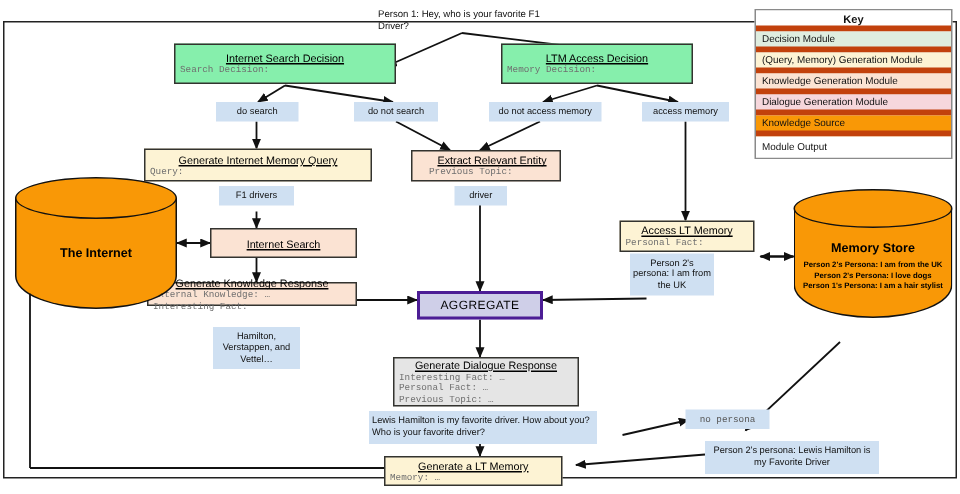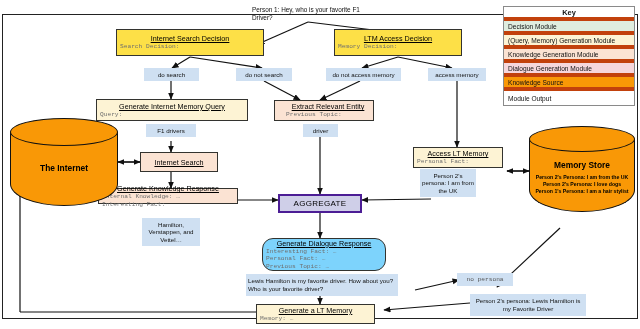--- a/index.html
+++ b/index.html
@@ -15,7 +15,7 @@
   .slots{font-family:"Liberation Mono",monospace;font-size:6.2px;color:#6f6f6f;
          line-height:7.4px;padding-left:3px;}
 
-  .decision{background:#fde047;}
+  .decision{background:#86efac;}
   .qgen{background:#fdf3d4;}
   .kgen{background:#fbe3d3;}
   .dgen{background:#7dd3fc;border-radius:11px;}

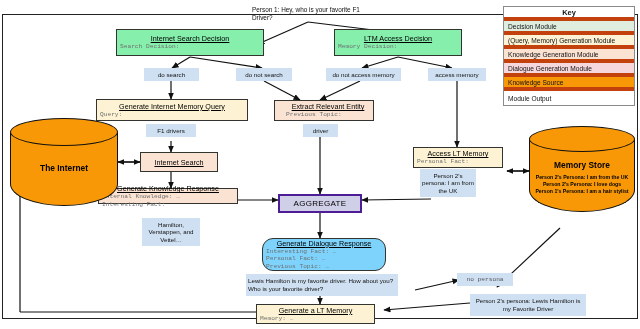--- a/index.html
+++ b/index.html
@@ -153,7 +153,7 @@
   <div class="out" style="left:303px;top:124px;width:35px;height:13px;">driver</div>
   <div class="out" style="left:420px;top:169px;width:56px;height:28px;">Person 2's persona: I am from the UK</div>
 
-  <div class="node kgen" style="left:140px;top:152px;width:78px;height:20px;">
+  <div class="node kgen" style="left:140px;top:152px;width:98px;height:20px;">
     <div class="title">Internet Search</div>
   </div>
 

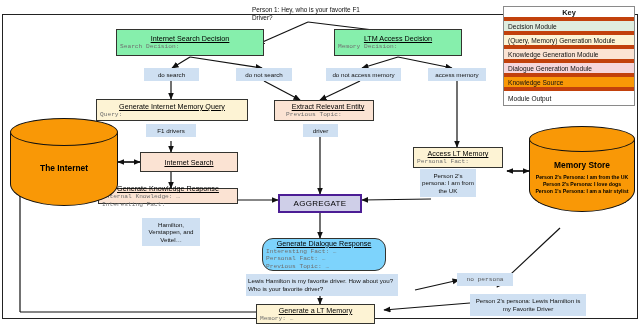--- a/index.html
+++ b/index.html
@@ -18,7 +18,7 @@
   .decision{background:#86efac;}
   .qgen{background:#fdf3d4;}
   .kgen{background:#fbe3d3;}
-  .dgen{background:#7dd3fc;border-radius:11px;}
+  .dgen{background:#e5e5e5;}
   .aggregate{background:#cfcfe8;border:2px solid #4c1d95;align-items:center;}
   .aggregate .aglabel{font-size:8px;text-align:center;letter-spacing:.3px;}
 

